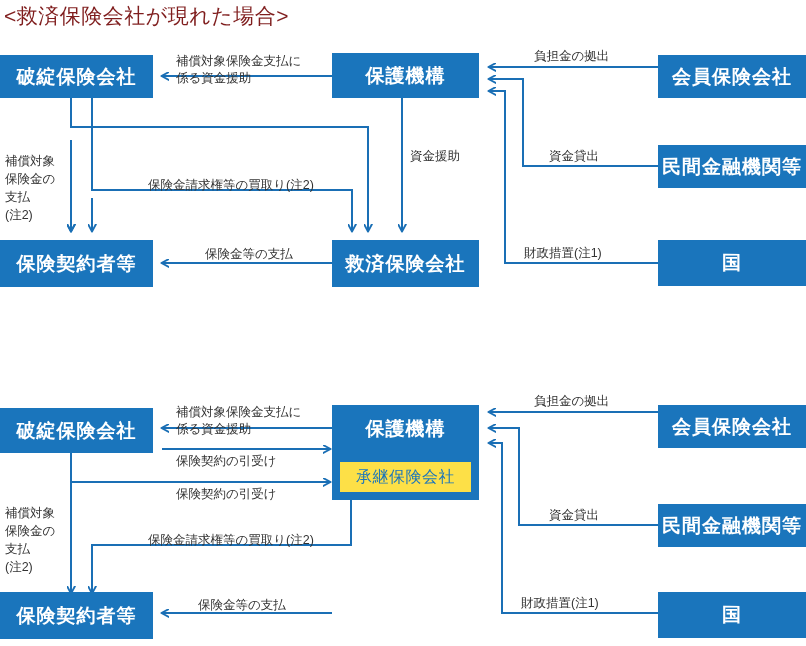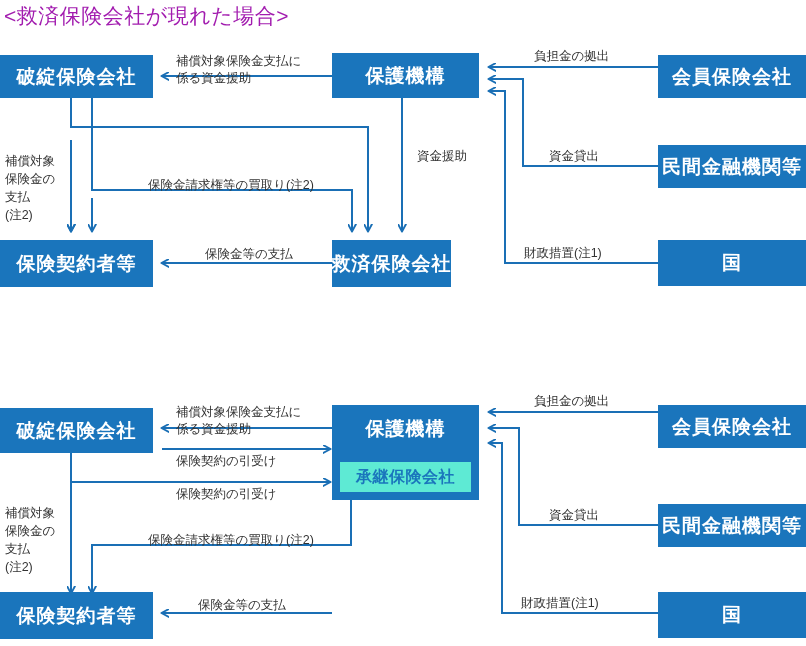--- a/index.html
+++ b/index.html
@@ -13,7 +13,7 @@
 
   .sec-title{
     position:absolute;
-    color:#a21caf;
+    color:#7f1d1d;
     font-size:21px;
     letter-spacing:0.5px;
     white-space:nowrap;

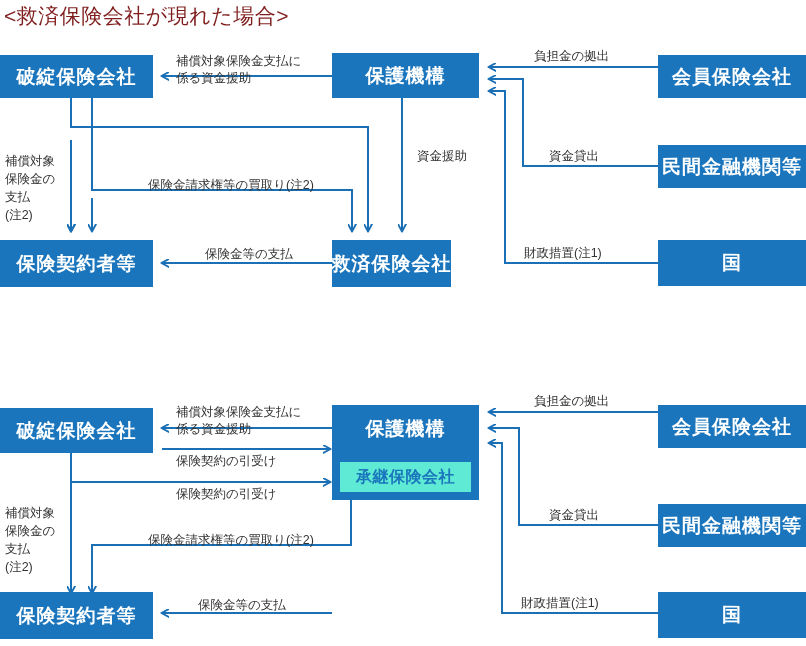--- a/index.html
+++ b/index.html
@@ -142,7 +142,7 @@
 
   <div class="wlab" style="left:205px;top:246px;">保険金等の支払</div>
 
-  <div class="wlab" style="left:410px;top:148px;margin-left:7px;">資金援助</div>
+  <div class="wlab" style="left:410px;top:148px;">資金援助</div>
 
   <div class="wlab" style="left:534px;top:48px;">負担金の拠出</div>
 

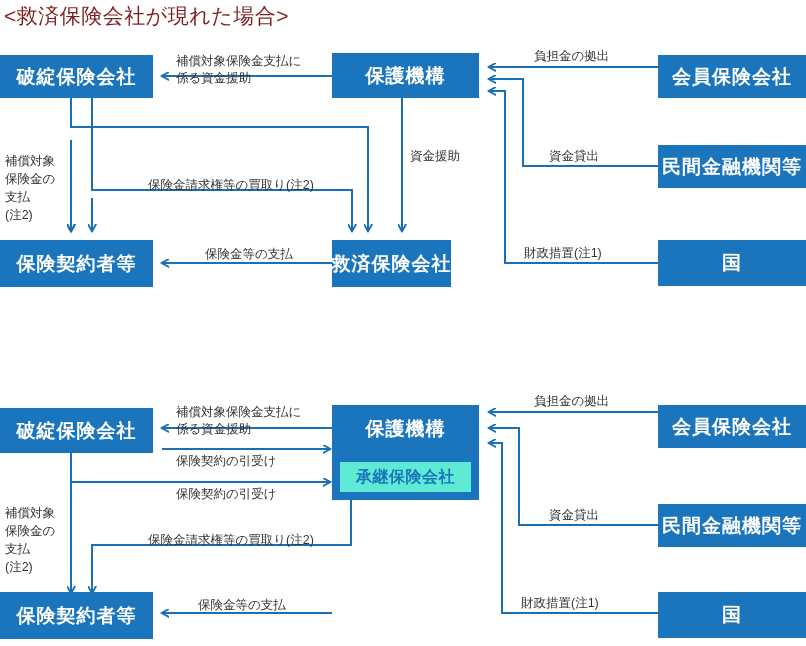--- a/index.html
+++ b/index.html
@@ -131,7 +131,7 @@
 
   <div class="node" style="left:0px;top:240px;width:153px;height:47px;">保険契約者等</div>
 
-  <div class="node" style="left:332px;top:240px;width:119px;height:47px;font-family:Liberation Mono, monospace;">救済保険会社</div>
+  <div class="node" style="left:332px;top:240px;width:147px;height:47px;font-family:Liberation Mono, monospace;">救済保険会社</div>
 
   <div class="wlab multi" style="left:176px;top:41px;width:175px;">補償対象保険金支払に<br>係る資金援助</div>
 

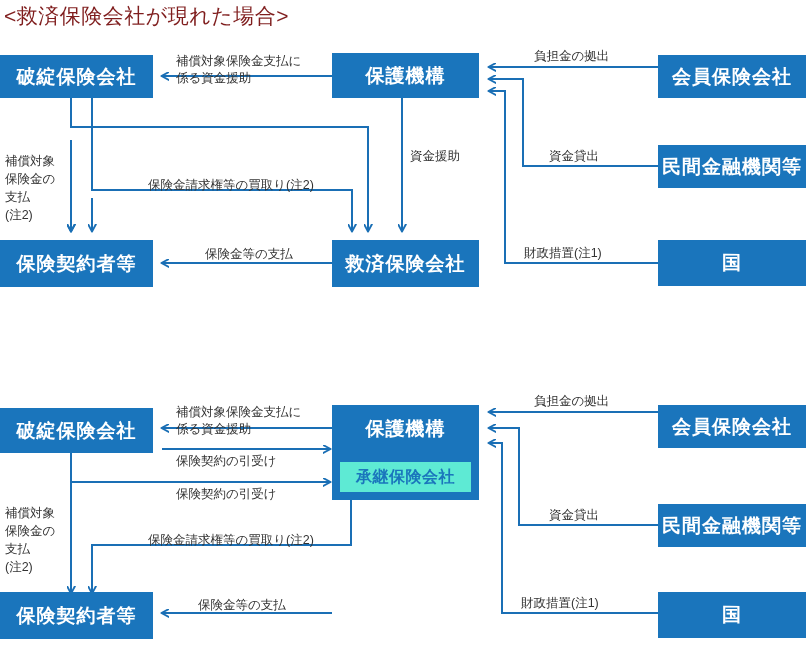--- a/index.html
+++ b/index.html
@@ -37,13 +37,13 @@
   .node.tall{align-items:flex-start;padding-top:11px;}
   .node-inner{
     position:absolute;
-    background:#5eead4;
+    background:#fde047;
     color:#1a75bc;
     display:flex;
     align-items:center;
     justify-content:center;
     font-size:16px;
-    font-weight:700;
+    font-weight:400;
     letter-spacing:0.5px;
     white-space:nowrap;
     box-sizing:border-box;

